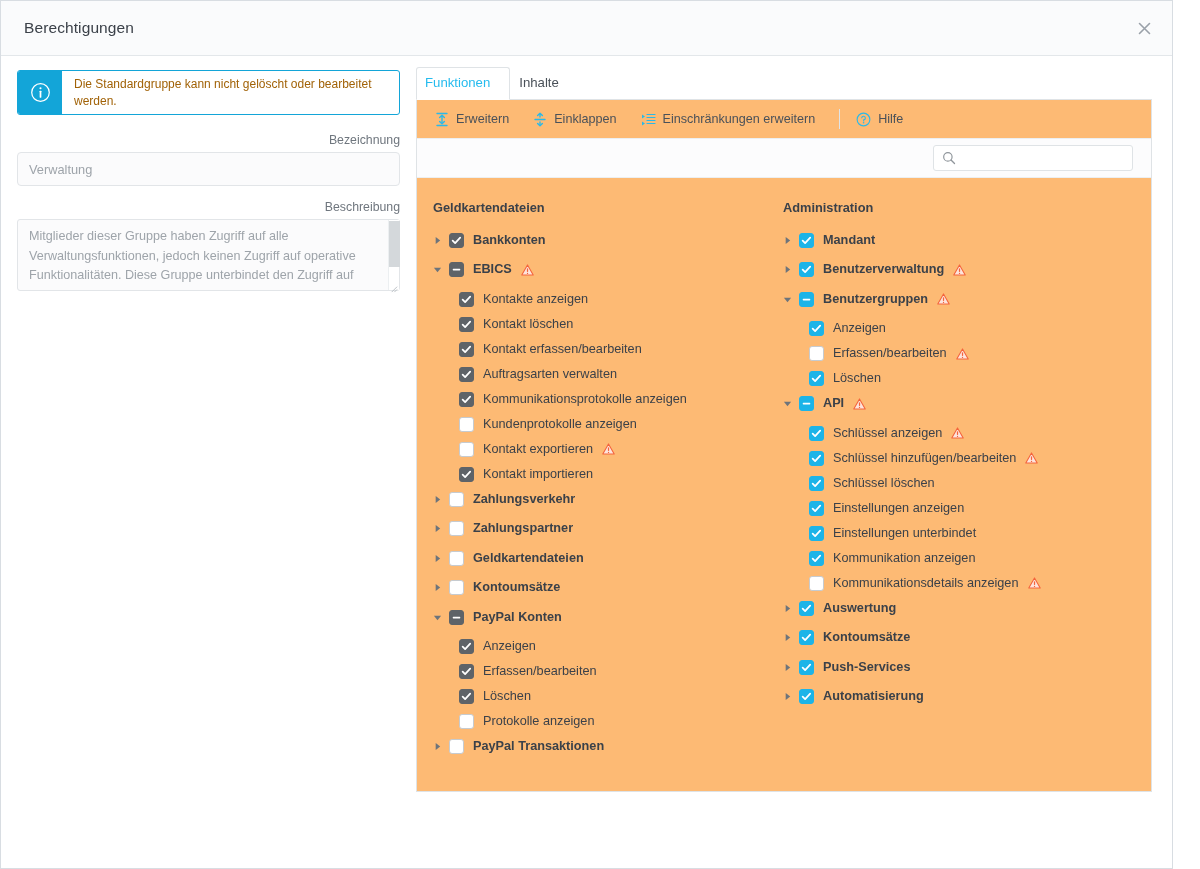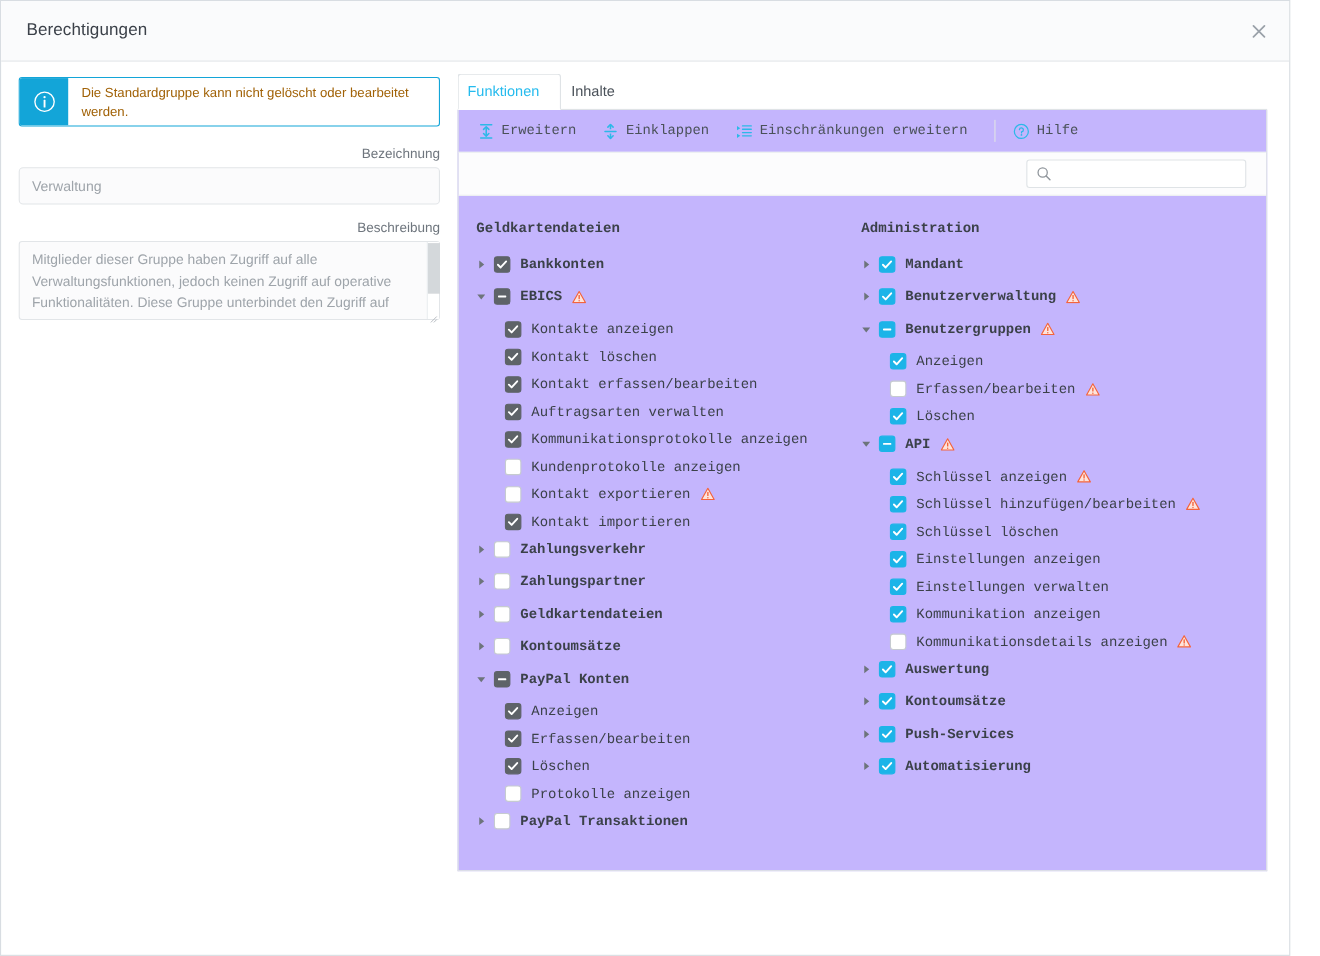--- a/index.html
+++ b/index.html
@@ -182,10 +182,9 @@
   .card {
     border: 1px solid #dfe3e6;
     border-top: none;
-    background: #c4b5fd;
+    background: #fdba74;
     height: 692px;
     position: relative;
-    font-family: Liberation Mono, monospace;
   }
 
   .toolbar {

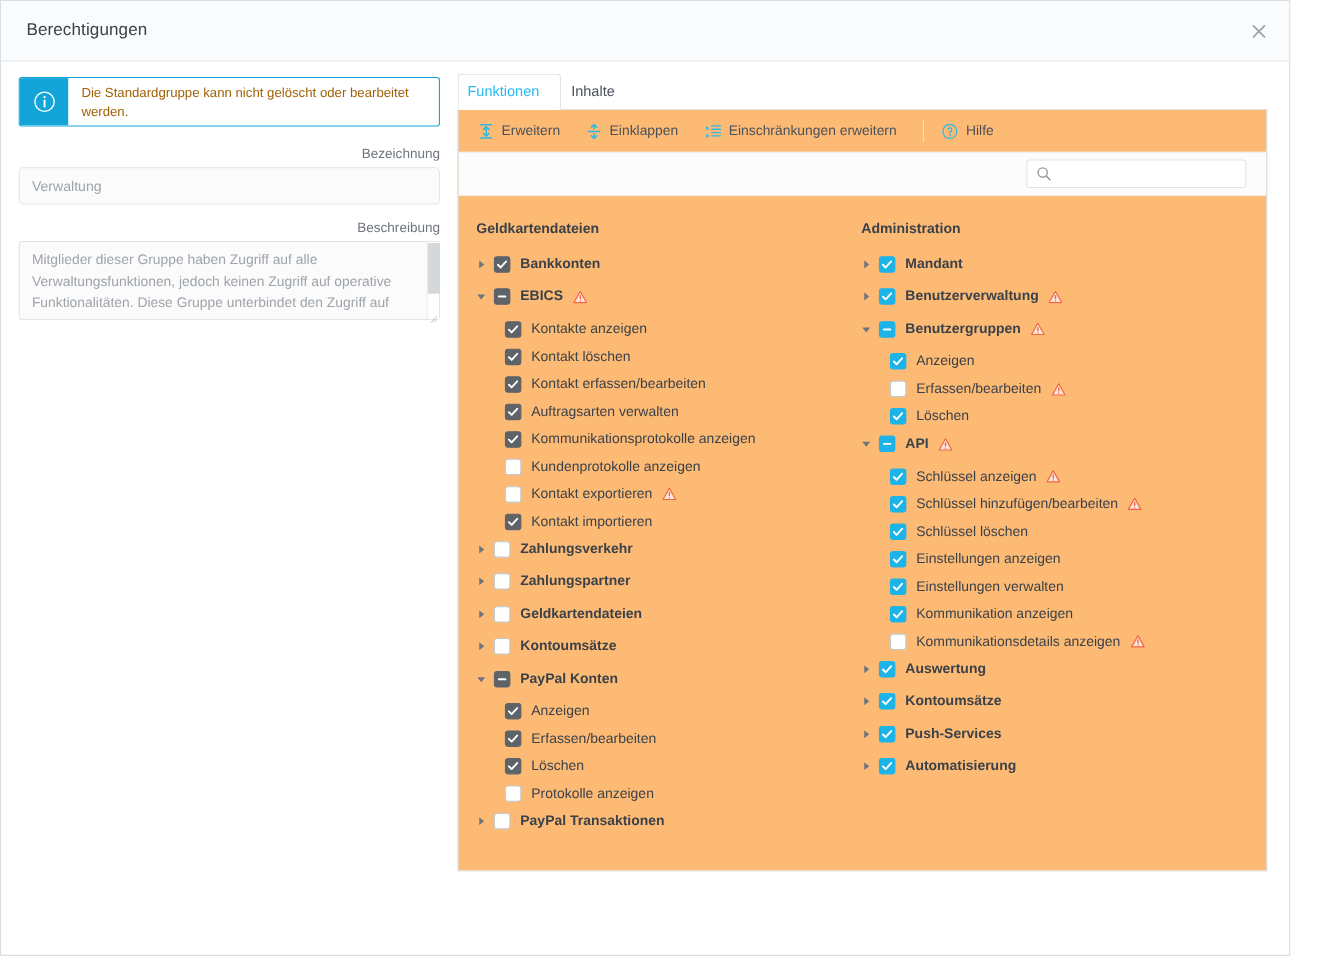--- a/index.html
+++ b/index.html
@@ -795,7 +795,7 @@
                       <path d="M1.8 6.2 L4.5 8.9 L10 2.9" fill="none" stroke="#ffffff" stroke-width="1.9" stroke-linecap="round" stroke-linejoin="round"></path>
                     </svg>
                   </span>
-                  <span class="node-label">Einstellungen verwalten</span>
+                  <span class="node-label">Einstellungen unterbindet</span>
                 </div>
                 <div class="node child">
                   <span class="indent"></span>

